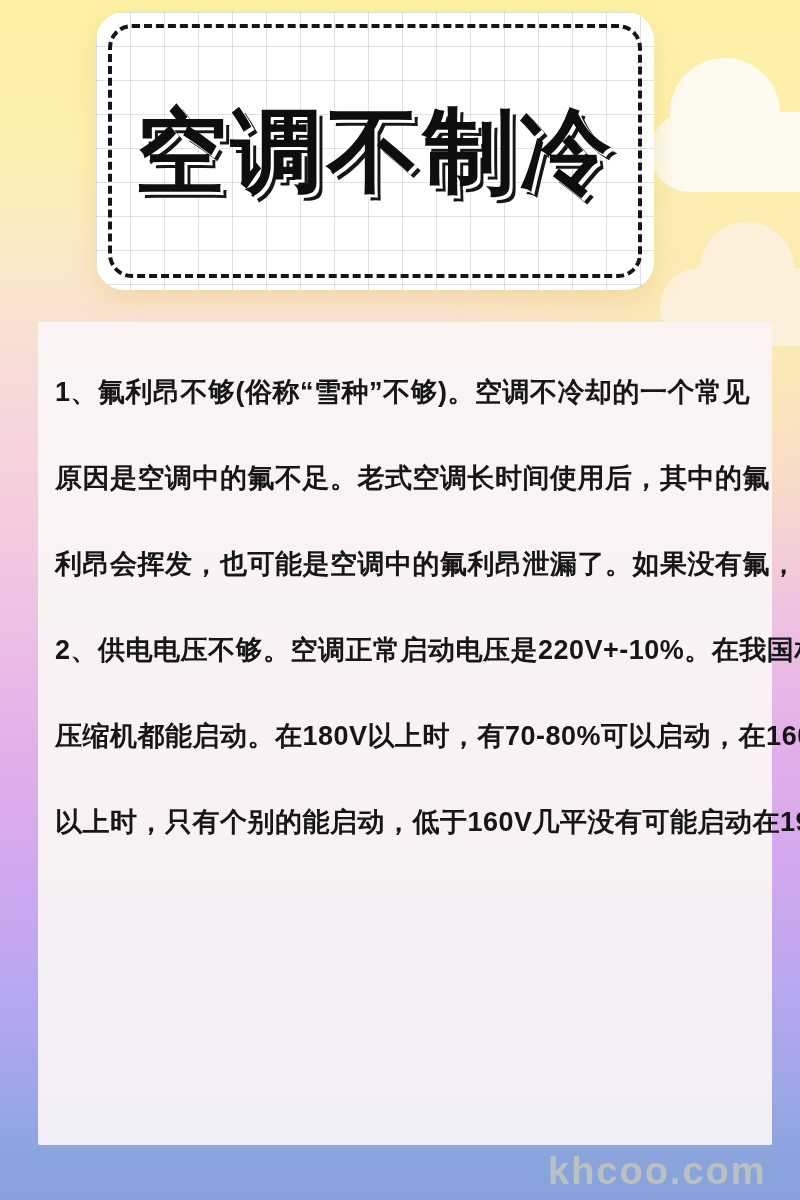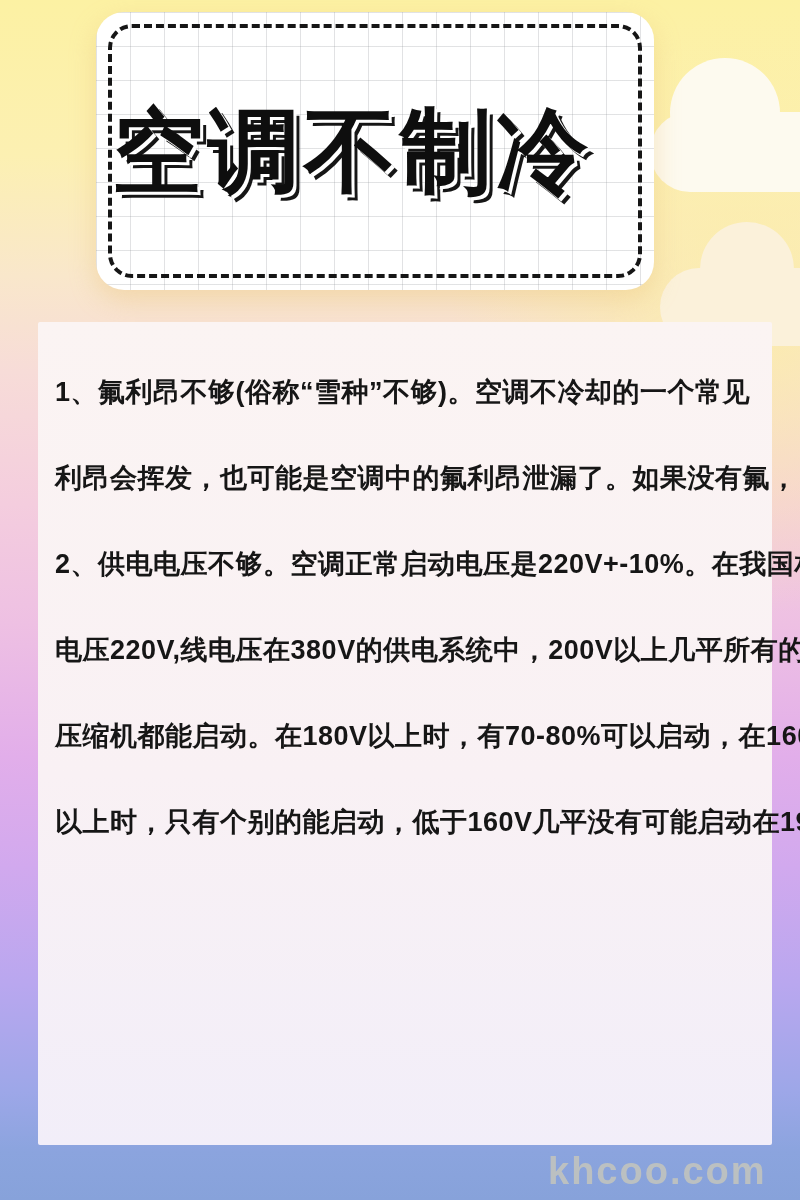--- a/index.html
+++ b/index.html
@@ -37,7 +37,7 @@
   .title-border{
     position:absolute;inset:12px;
     border:4px dashed #161616;border-radius:24px;
-    display:flex;justify-content:flex-start;align-items:center;
+    display:flex;flex-direction:column;justify-content:center;align-items:center;
   }
   .title-line{
     font-size:92px;font-weight:900;color:#0e0e0e;

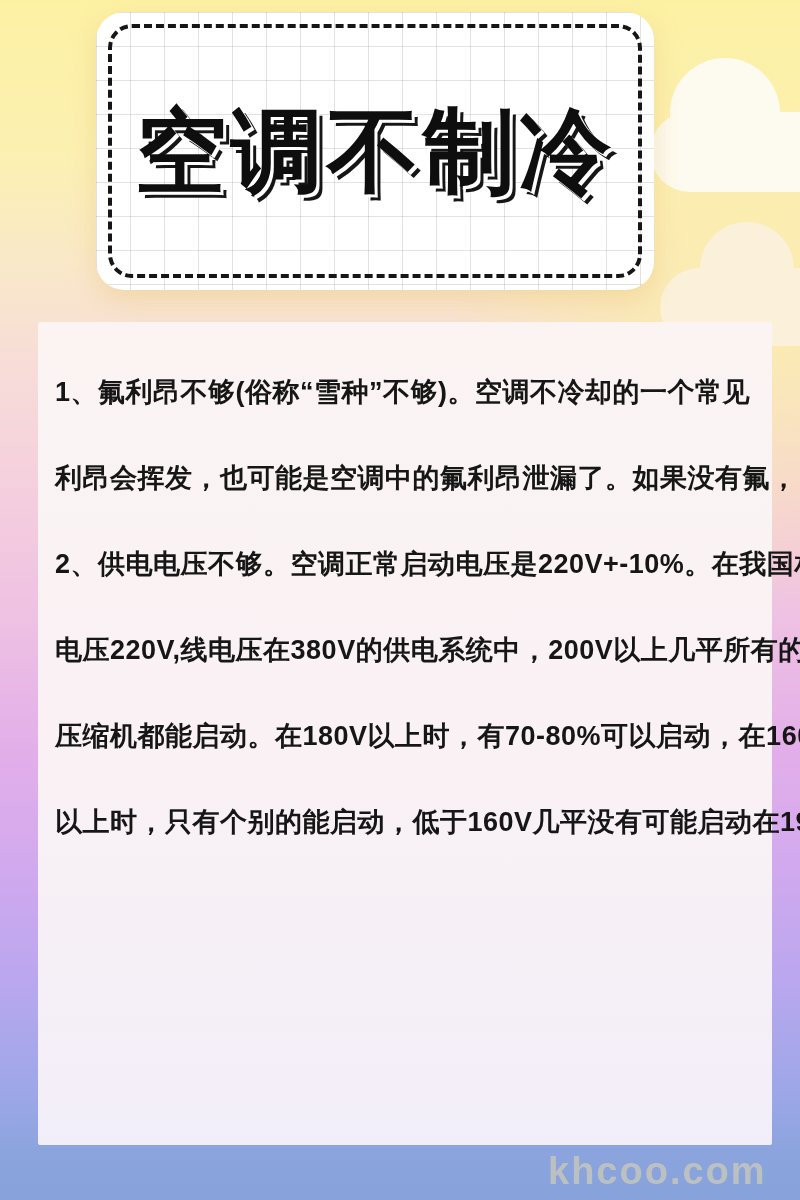--- a/index.html
+++ b/index.html
@@ -80,6 +80,7 @@
   <div class="content-card">
     <div class="body-lines">
         <div class="body-line">1、氟利昂不够(俗称“雪种”不够)。空调不冷却的一个常见</div>
+        <div class="body-line">原因是空调中的氟不足。老式空调长时间使用后，其中的氟</div>
         <div class="body-line">利昂会挥发，也可能是空调中的氟利昂泄漏了。如果没有氟，</div>
         <div class="body-line">2、供电电压不够。空调正常启动电压是220V+-10%。在我国相</div>
         <div class="body-line">电压220V,线电压在380V的供电系统中，200V以上几平所有的</div>

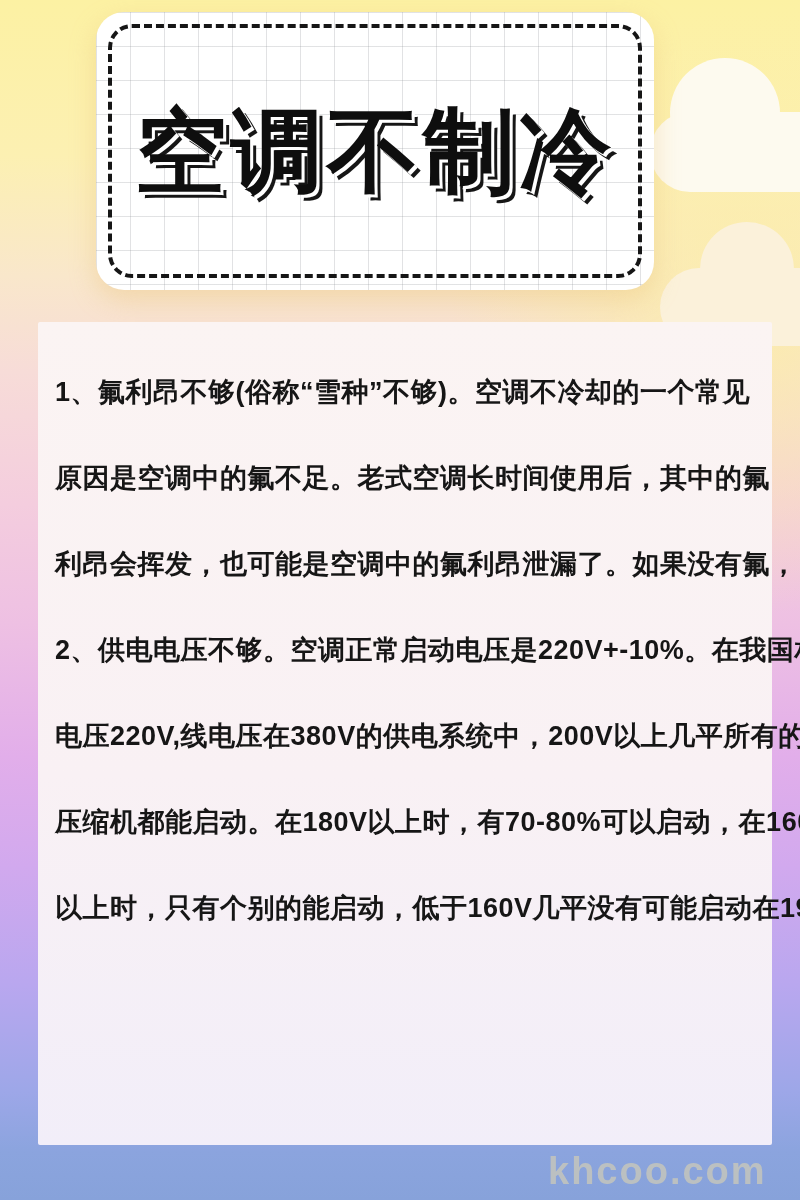--- a/index.html
+++ b/index.html
@@ -83,7 +83,6 @@
         <div class="body-line">原因是空调中的氟不足。老式空调长时间使用后，其中的氟</div>
         <div class="body-line">利昂会挥发，也可能是空调中的氟利昂泄漏了。如果没有氟，</div>
         <div class="body-line">2、供电电压不够。空调正常启动电压是220V+-10%。在我国相</div>
-        <div class="body-line">电压220V,线电压在380V的供电系统中，200V以上几平所有的</div>
         <div class="body-line">压缩机都能启动。在180V以上时，有70-80%可以启动，在160V</div>
         <div class="body-line">以上时，只有个别的能启动，低于160V几平没有可能启动在190V</div>
       </div>

